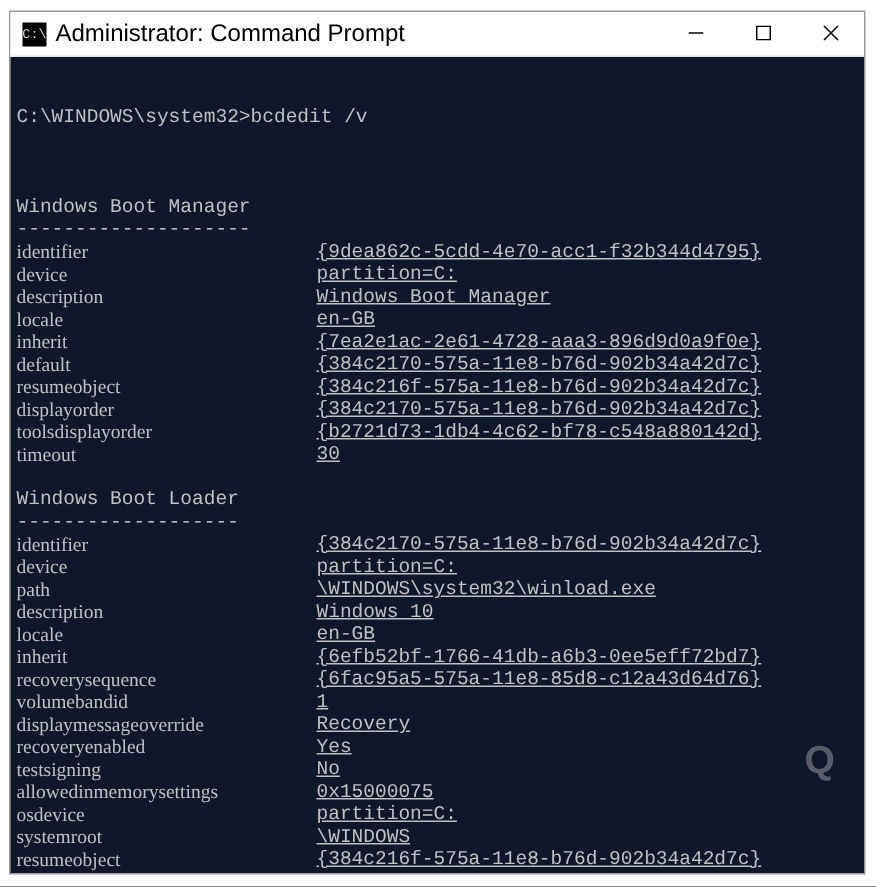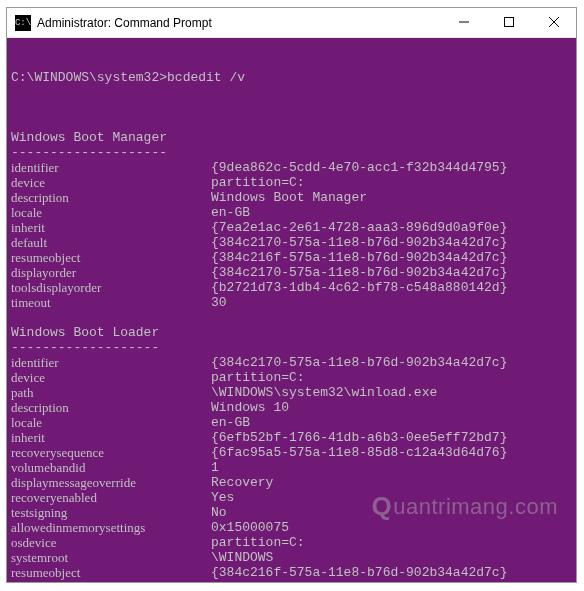--- a/index.html
+++ b/index.html
@@ -40,7 +40,7 @@
     .titlebar-text {
       margin-left: 6px;
       font-family: 'Segoe UI', Tahoma, sans-serif;
-      font-size: 12px;
+      font-size: 16px;
       color: #000;
       flex: 1;
     }

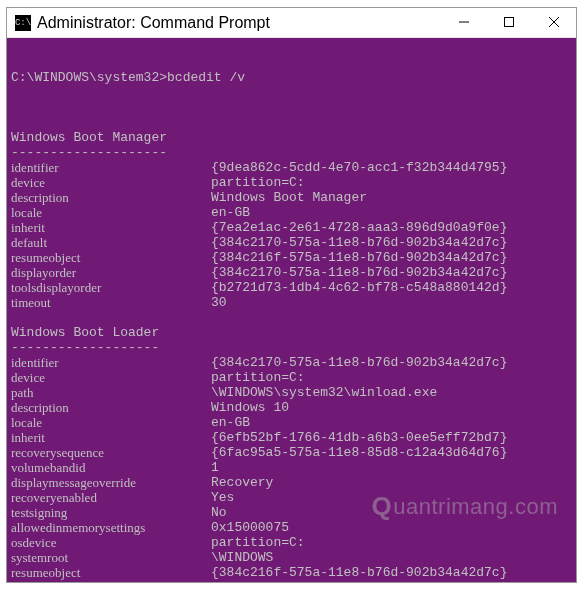--- a/index.html
+++ b/index.html
@@ -62,7 +62,7 @@
     .titlebar-btn svg { display: block; }
     .console {
       flex: 1;
-      background: #701a75;
+      background: #0f172a;
       color: #c0c0c0;
       font-size: 13px;
       line-height: 15px;

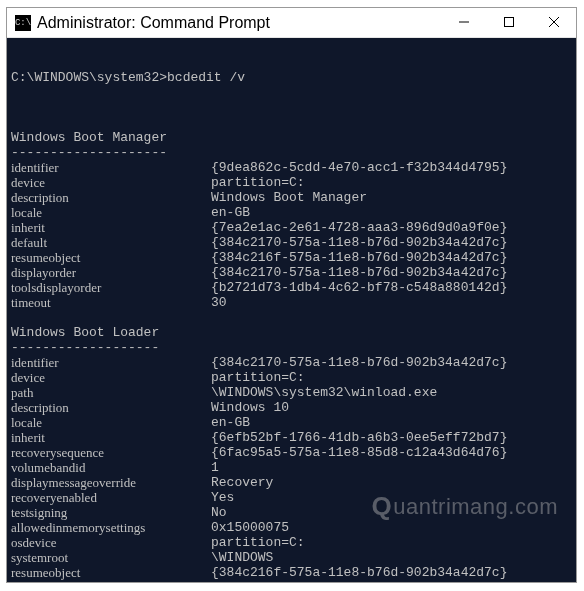--- a/index.html
+++ b/index.html
@@ -76,7 +76,7 @@
     .divider { margin-bottom: 0; }
     .kv-row { display: flex; }
     .kv-key { width: 200px; flex-shrink: 0; font-family: Liberation Serif, serif; }
-    .kv-val { flex: 1; }
+    .kv-val { flex: 1; text-decoration: underline; }
     .blank { height: 15px; }
     .watermark {
       position: absolute;

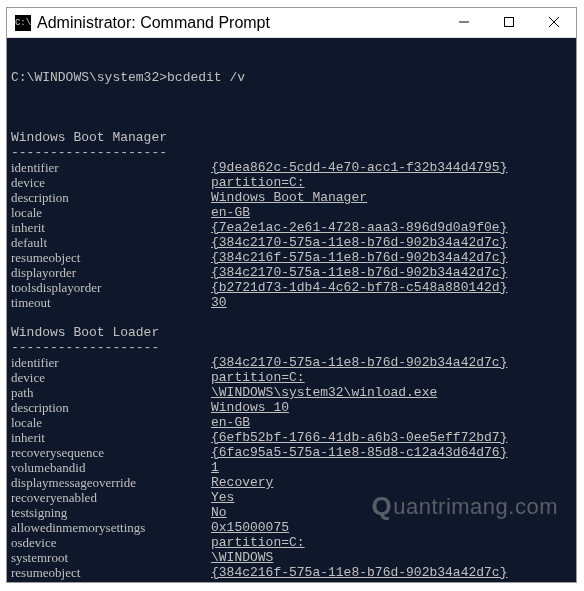--- a/index.html
+++ b/index.html
@@ -129,7 +129,7 @@
     <div class="prompt-line"><span>C:\WINDOWS\system32&gt;</span><span>bcdedit /v</span></div>
     <div id="sections"><div class="section-title">Windows Boot Manager</div><div class="divider">--------------------</div><div class="kv-row"><span class="kv-key">identifier</span><span class="kv-val">{9dea862c-5cdd-4e70-acc1-f32b344d4795}</span></div><div class="kv-row"><span class="kv-key">device</span><span class="kv-val">partition=C:</span></div><div class="kv-row"><span class="kv-key">description</span><span class="kv-val">Windows Boot Manager</span></div><div class="kv-row"><span class="kv-key">locale</span><span class="kv-val">en-GB</span></div><div class="kv-row"><span class="kv-key">inherit</span><span class="kv-val">{7ea2e1ac-2e61-4728-aaa3-896d9d0a9f0e}</span></div><div class="kv-row"><span class="kv-key">default</span><span class="kv-val">{384c2170-575a-11e8-b76d-902b34a42d7c}</span></div><div class="kv-row"><span class="kv-key">resumeobject</span><span class="kv-val">{384c216f-575a-11e8-b76d-902b34a42d7c}</span></div><div class="kv-row"><span class="kv-key">displayorder</span><span class="kv-val">{384c2170-575a-11e8-b76d-902b34a42d7c}</span></div><div class="kv-row"><span class="kv-key">toolsdisplayorder</span><span class="kv-val">{b2721d73-1db4-4c62-bf78-c548a880142d}</span></div><div class="kv-row"><span class="kv-key">timeout</span><span class="kv-val">30</span></div><div class="blank"></div><div class="section-title">Windows Boot Loader</div><div class="divider">-------------------</div><div class="kv-row"><span class="kv-key">identifier</span><span class="kv-val">{384c2170-575a-11e8-b76d-902b34a42d7c}</span></div><div class="kv-row"><span class="kv-key">device</span><span class="kv-val">partition=C:</span></div><div class="kv-row"><span class="kv-key">path</span><span class="kv-val">\WINDOWS\system32\winload.exe</span></div><div class="kv-row"><span class="kv-key">description</span><span class="kv-val">Windows 10</span></div><div class="kv-row"><span class="kv-key">locale</span><span class="kv-val">en-GB</span></div><div class="kv-row"><span class="kv-key">inherit</span><span class="kv-val">{6efb52bf-1766-41db-a6b3-0ee5eff72bd7}</span></div><div class="kv-row"><span class="kv-key">recoverysequence</span><span class="kv-val">{6fac95a5-575a-11e8-85d8-c12a43d64d76}</span></div><div class="kv-row"><span class="kv-key">volumebandid</span><span class="kv-val">1</span></div><div class="kv-row"><span class="kv-key">displaymessageoverride</span><span class="kv-val">Recovery</span></div><div class="kv-row"><span class="kv-key">recoveryenabled</span><span class="kv-val">Yes</span></div><div class="kv-row"><span class="kv-key">testsigning</span><span class="kv-val">No</span></div><div class="kv-row"><span class="kv-key">allowedinmemorysettings</span><span class="kv-val">0x15000075</span></div><div class="kv-row"><span class="kv-key">osdevice</span><span class="kv-val">partition=C:</span></div><div class="kv-row"><span class="kv-key">systemroot</span><span class="kv-val">\WINDOWS</span></div><div class="kv-row"><span class="kv-key">resumeobject</span><span class="kv-val">{384c216f-575a-11e8-b76d-902b34a42d7c}</span></div><div class="kv-row"><span class="kv-key">nx</span><span class="kv-val">OptIn</span></div></div>
     <div class="watermark">
-      <span class="q">Q</span><span>uantrimang.com</span>
+      <span class="q">Q</span>
     </div>
   </div>
 </div>

